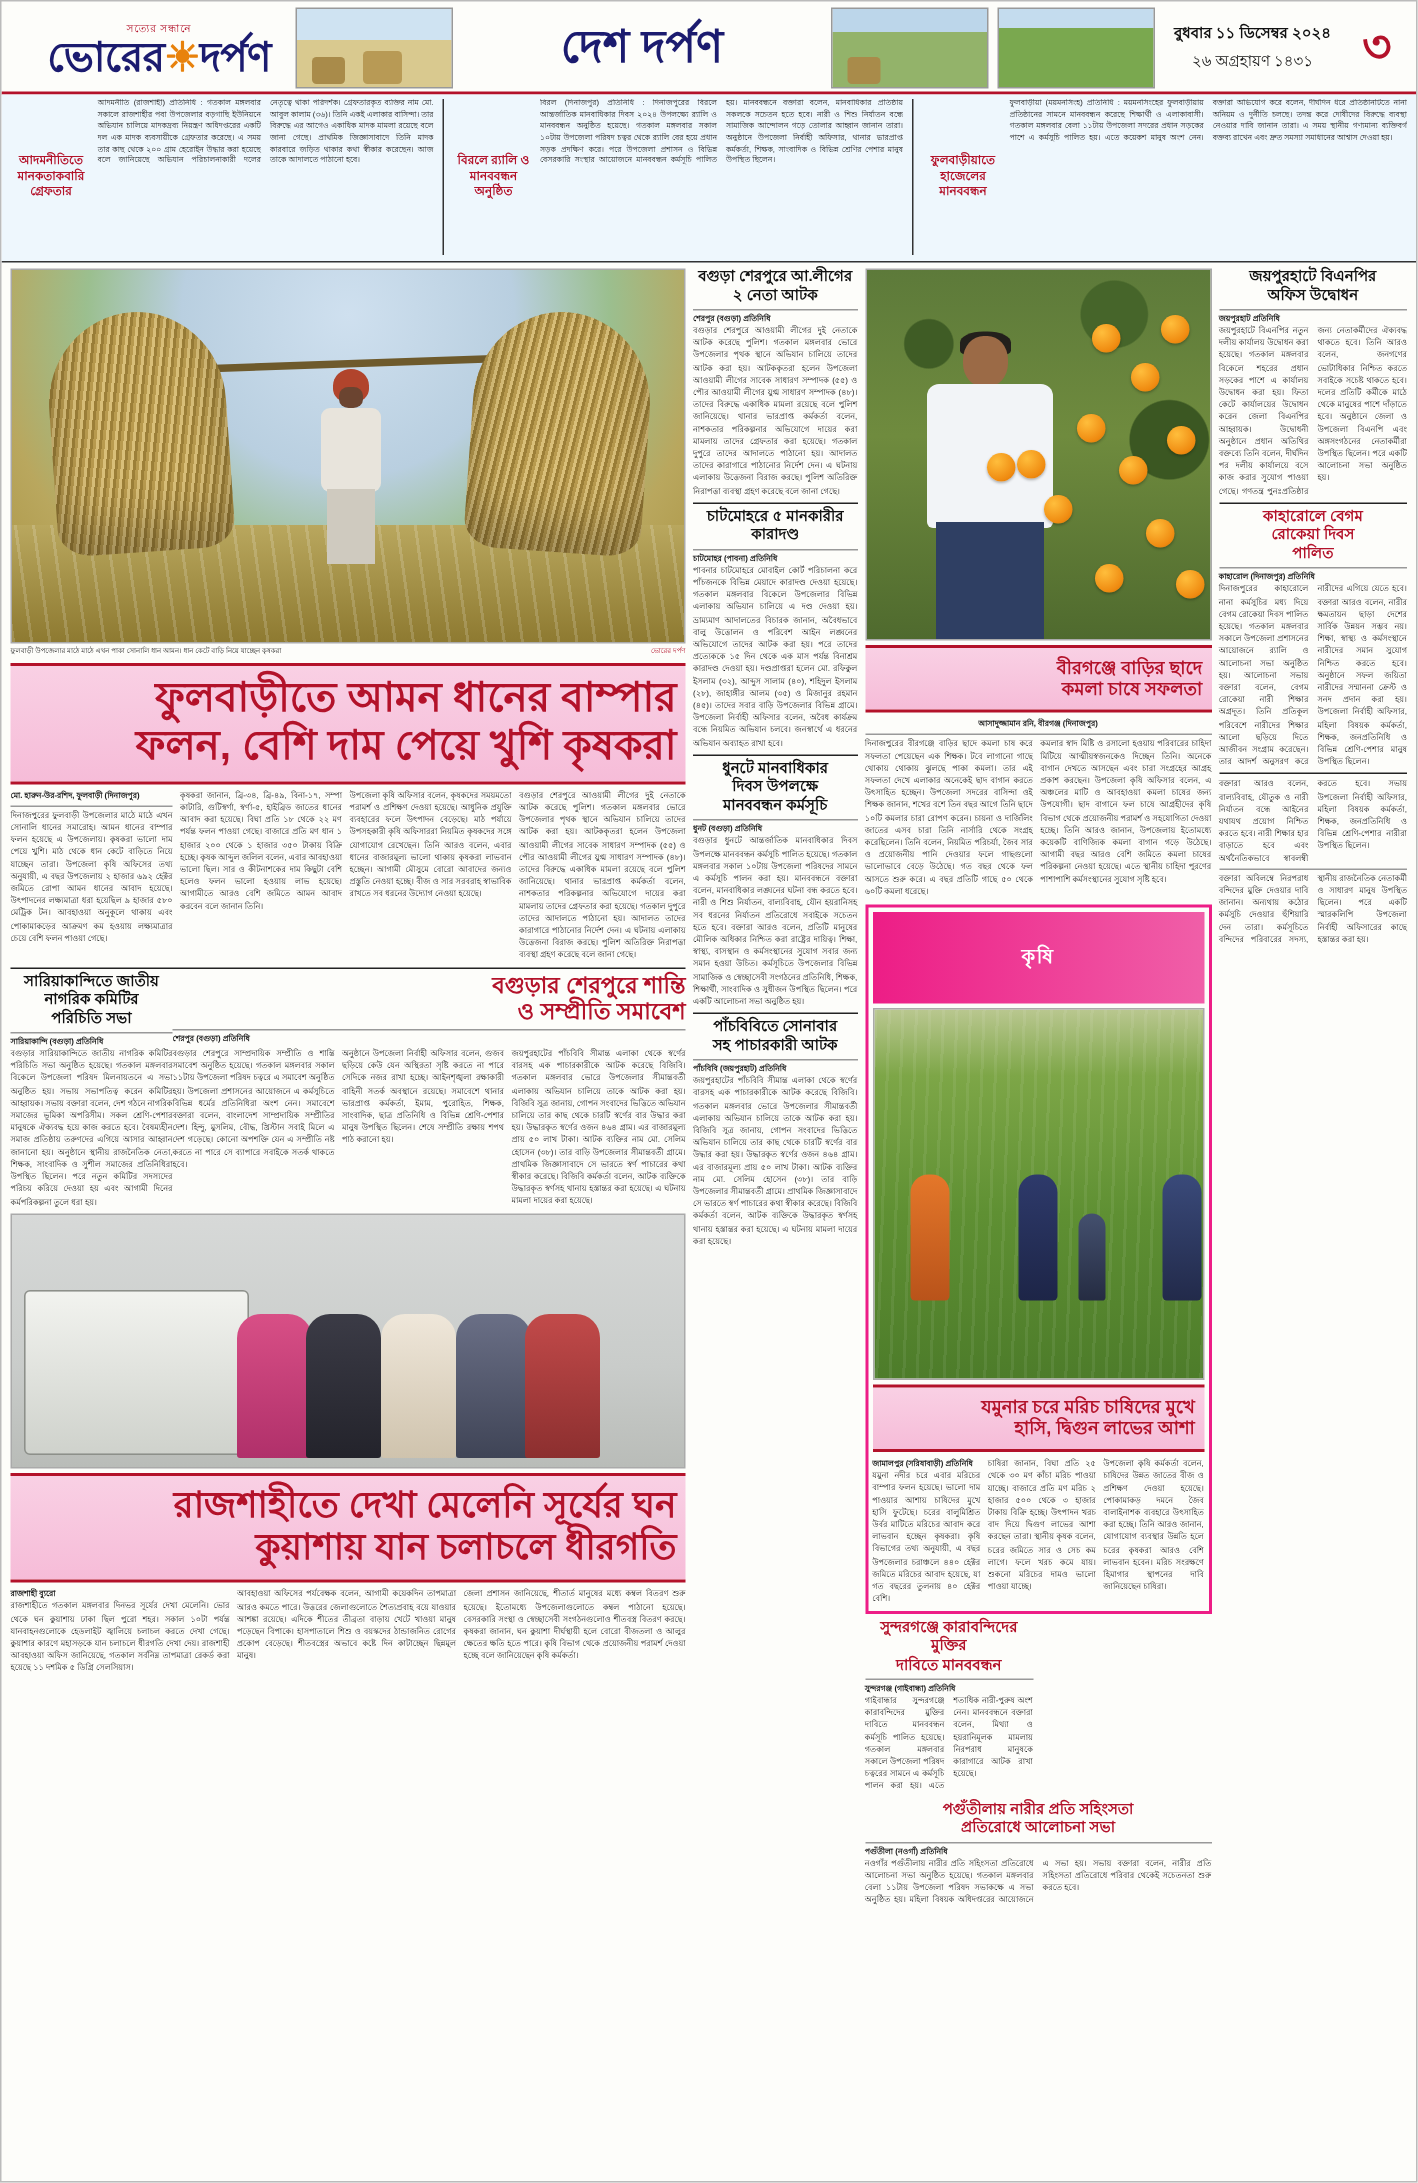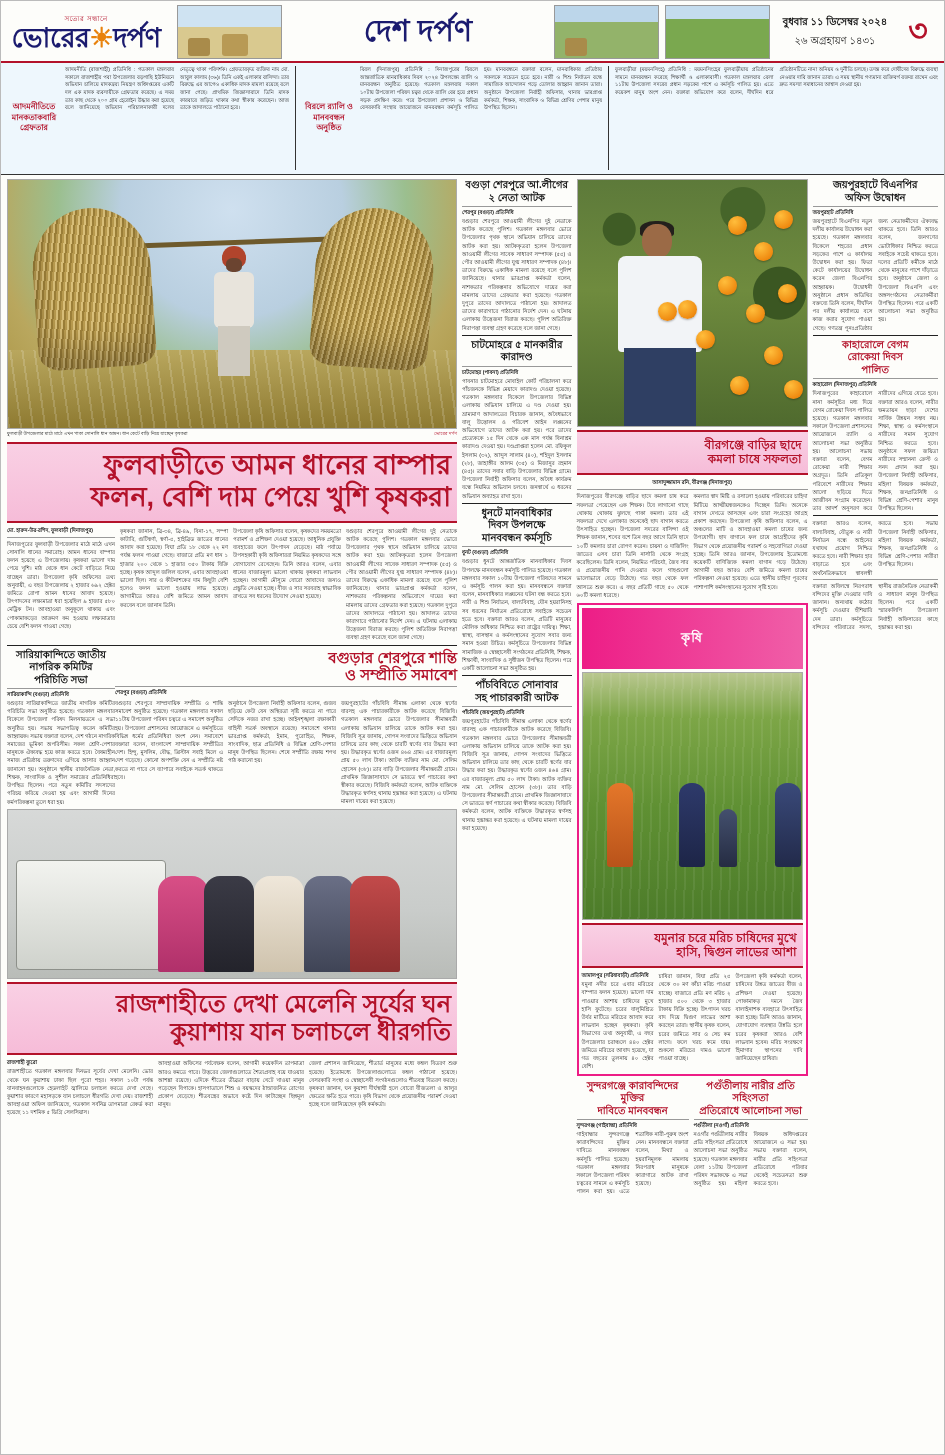--- a/index.html
+++ b/index.html
@@ -20,7 +20,7 @@
     display: flex; align-items: stretch;
     height: 62px;
     border-bottom: 2px solid #b3122a;
-    padding: 4px 8px 2px 0;
+    padding: 4px 8px 2px 20px;
     gap: 6px;
   }
   .logo-block { width: 170px; display:flex; flex-direction:column; justify-content:center; }

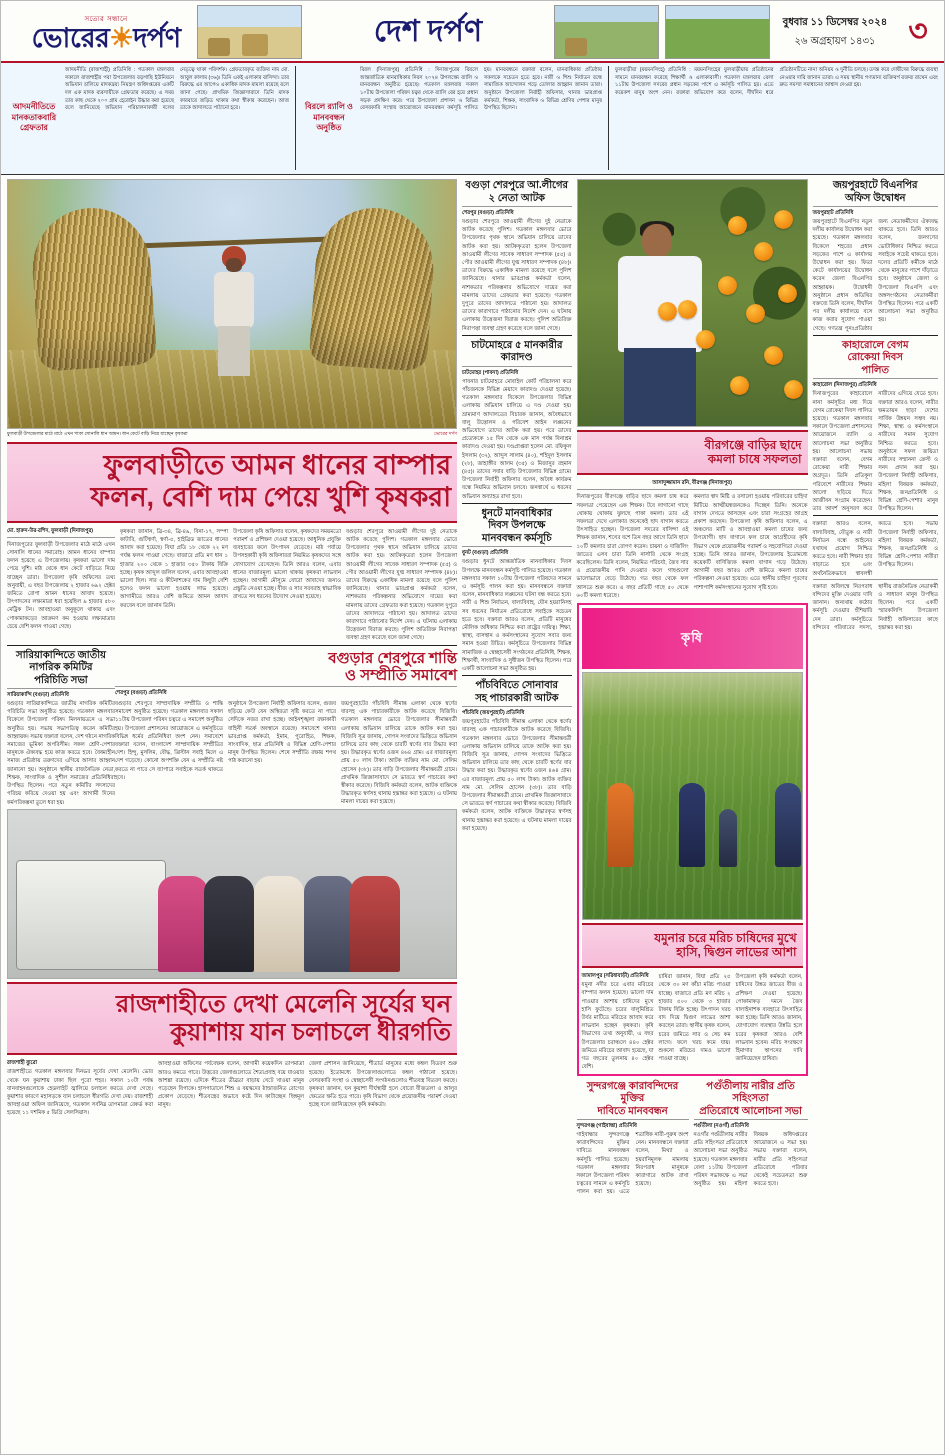--- a/index.html
+++ b/index.html
@@ -272,6 +272,7 @@
     </div>
     <div class="vdiv"></div>
     <div class="cell" style="flex:1">
+      <div class="tb-head">ফুলবাড়ীয়াতে হাজেলের মানববন্ধন</div>
       <div class="tb-body body-text s twocol">ফুলবাড়ীয়া (ময়মনসিংহ) প্রতিনিধি : ময়মনসিংহের ফুলবাড়ীয়ায় প্রতিষ্ঠানের সামনে মানববন্ধন করেছে শিক্ষার্থী ও এলাকাবাসী। গতকাল মঙ্গলবার বেলা ১১টায় উপজেলা সদরের প্রধান সড়কের পাশে এ কর্মসূচি পালিত হয়। এতে কয়েকশ মানুষ অংশ নেন।
 
 বক্তারা অভিযোগ করে বলেন, দীর্ঘদিন ধরে প্রতিষ্ঠানটিতে নানা অনিয়ম ও দুর্নীতি চলছে। তদন্ত করে দোষীদের বিরুদ্ধে ব্যবস্থা নেওয়ার দাবি জানান তারা। এ সময় স্থানীয় গণ্যমান্য ব্যক্তিবর্গ বক্তব্য রাখেন এবং দ্রুত সমস্যা সমাধানের আশ্বাস দেওয়া হয়।</div>

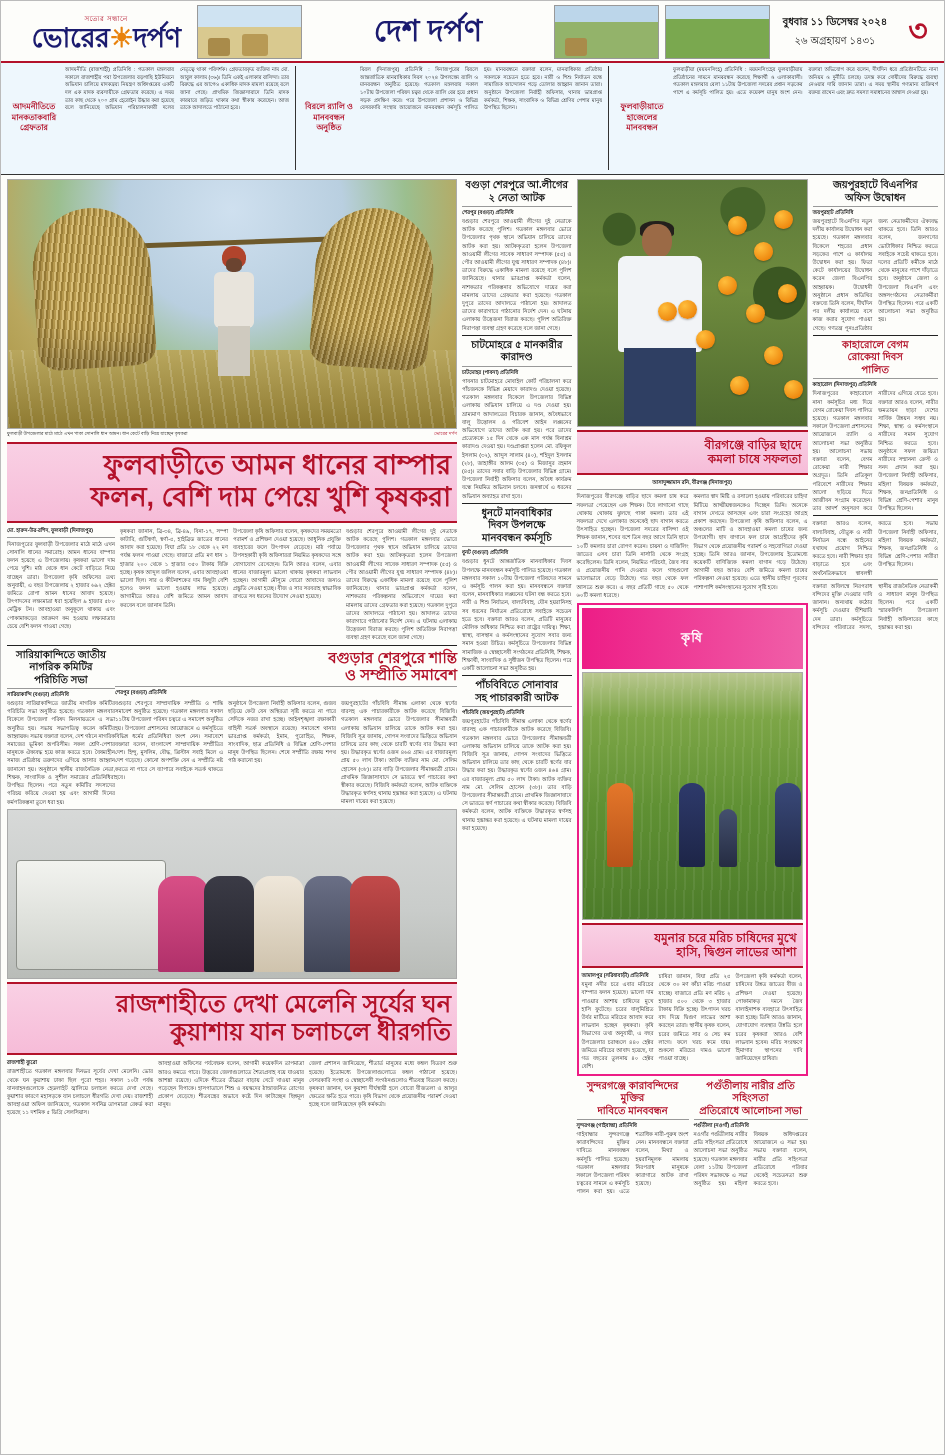--- a/index.html
+++ b/index.html
@@ -533,7 +533,7 @@
         </div>
       </div>
 
-      <div style="display:flex; gap:5px; margin-top:4px;">
+      <div style="display:flex; gap:5px; margin-top:4px;flex-direction:column;">
         <div style="width:112px">
           <div class="boxhead red">সুন্দরগঞ্জে কারাবন্দিদের মুক্তির</div>
           <div class="boxhead red">দাবিতে মানববন্ধন</div>

